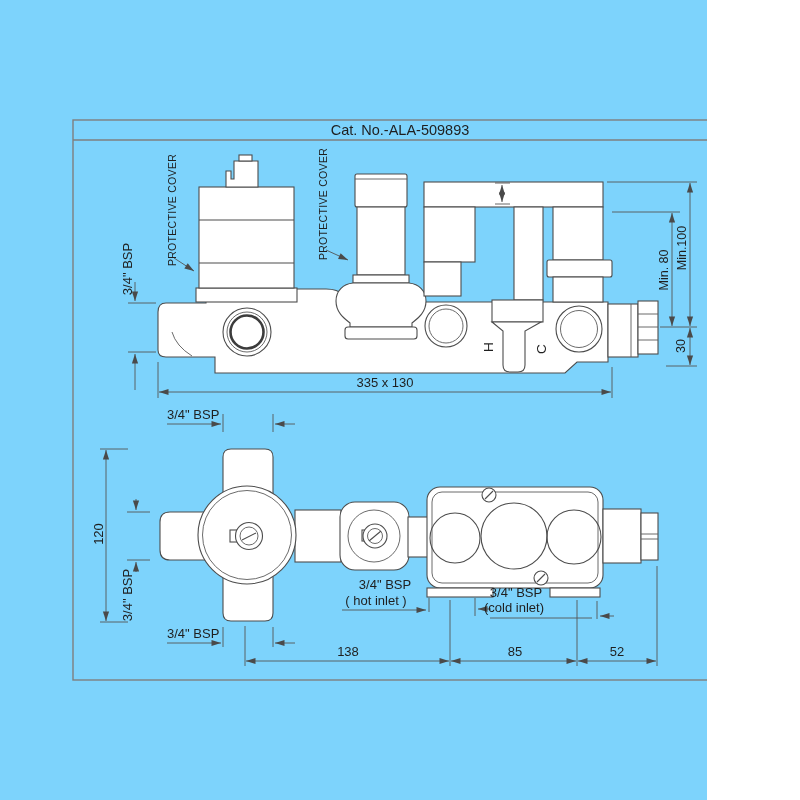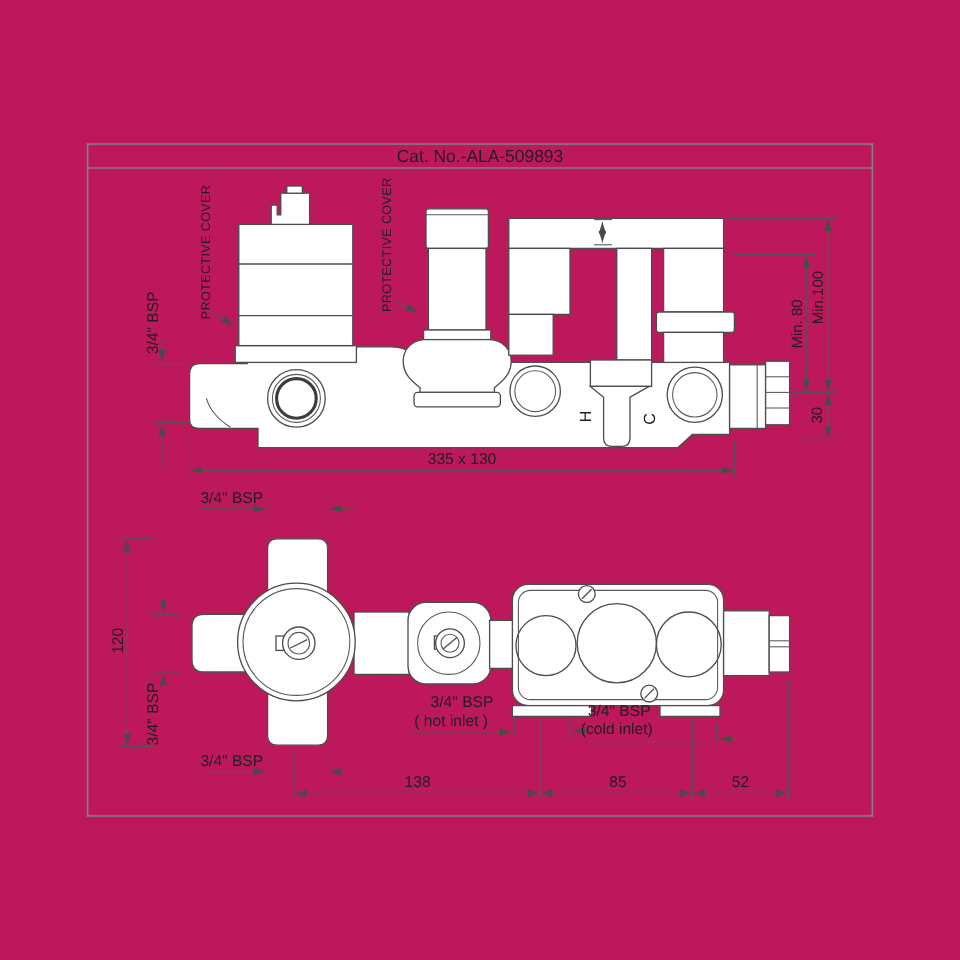--- a/index.html
+++ b/index.html
@@ -3,7 +3,7 @@
 <meta charset="utf-8">
 <style>
   html,body{margin:0;padding:0;background:#ffffff;}
-  .canvas{position:relative;width:800px;height:800px;background:#be185d;overflow:hidden;
+  .canvas{position:relative;width:707px;height:800px;background:#7dd3fc;overflow:hidden;
           font-family:"Liberation Sans",sans-serif;}
   svg{position:absolute;left:0;top:0;}
   .ln{stroke:#4d4d4d;stroke-width:1.1;fill:none;}

